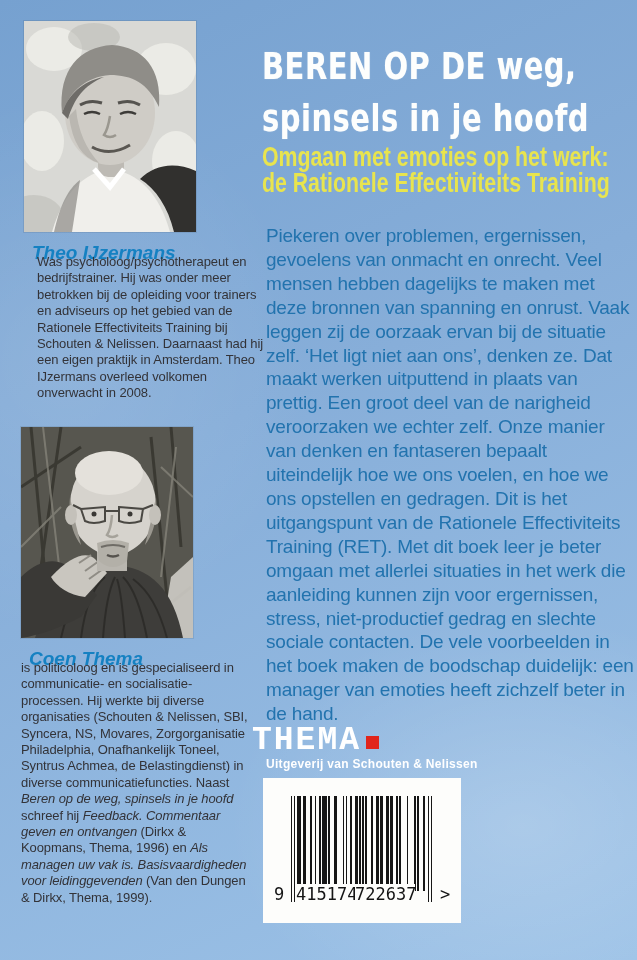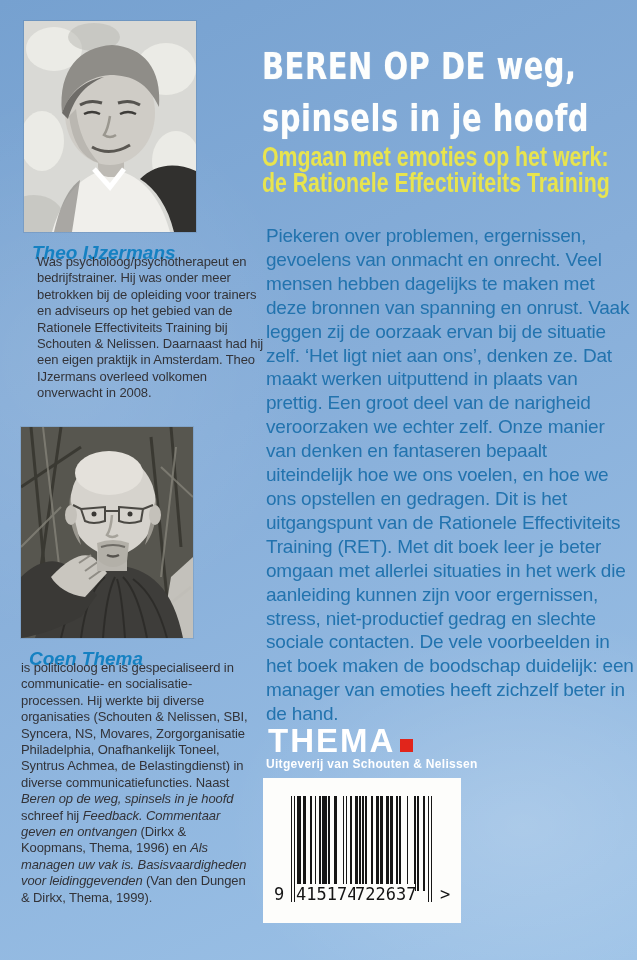--- a/index.html
+++ b/index.html
@@ -47,7 +47,7 @@
     font-size:19px;line-height:23.9px;color:#2273ae;letter-spacing:-0.2px;
   }
   
-  .logo-row{left:268px;top:724px;height:36px;white-space:nowrap;}
+  .logo-row{left:252px;top:724px;height:36px;white-space:nowrap;font-family:Liberation Mono, monospace;}
   .logo-text{
     font-size:33px;line-height:33px;font-weight:bold;color:#ffffff;letter-spacing:2px;
   }

